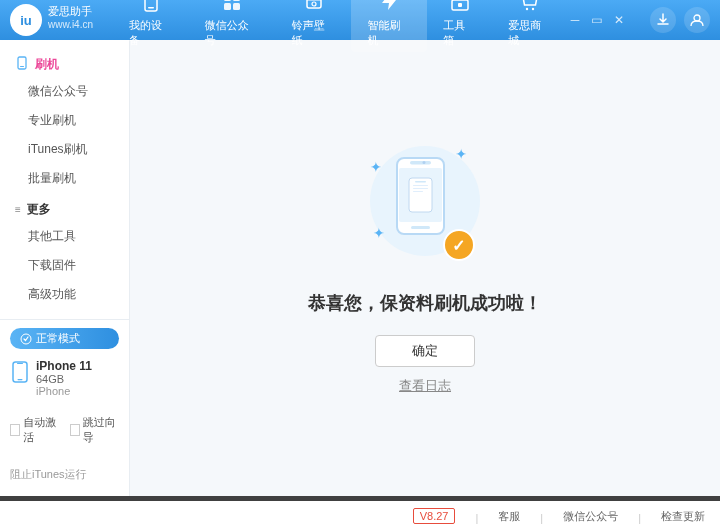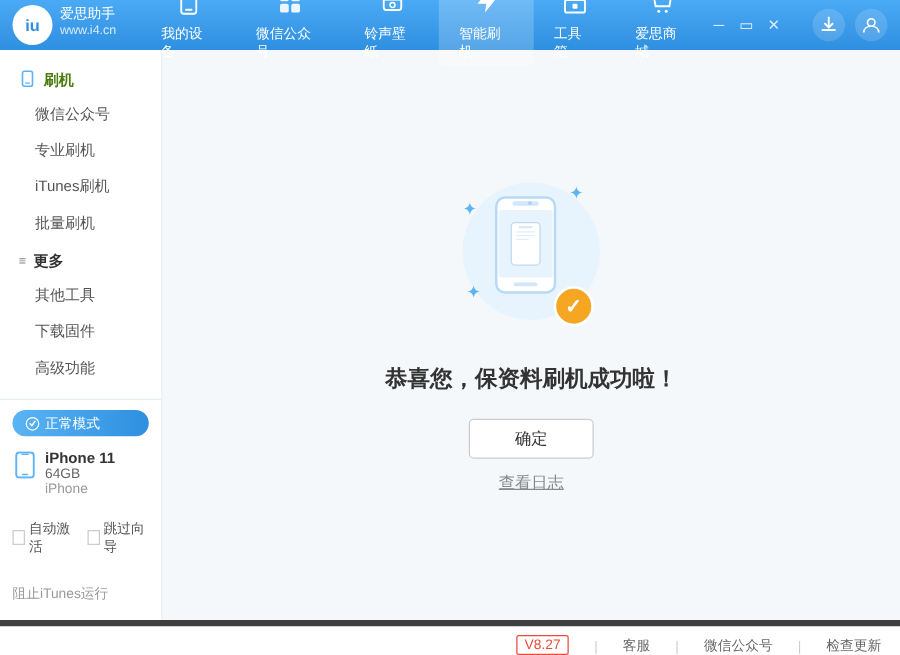--- a/index.html
+++ b/index.html
@@ -129,7 +129,7 @@
       padding: 6px 15px 4px;
       font-size: 12px;
       font-weight: bold;
-      color: #4d7c0f;
+      color: #ec4899;
       display: flex;
       align-items: center;
       gap: 6px;

